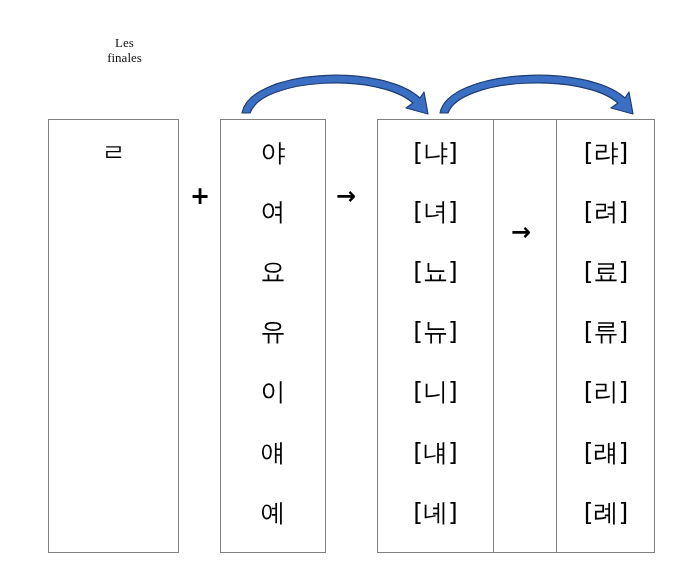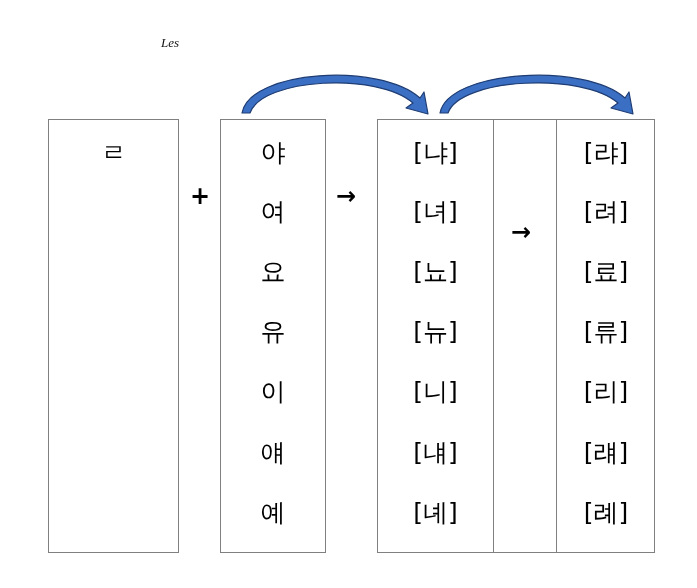--- a/index.html
+++ b/index.html
@@ -6,9 +6,9 @@
     body { width: 697px; height: 588px; position: relative; overflow: hidden;
            font-family: "DejaVu Sans", sans-serif; color: #000; }
     .caption {
-      position: absolute; left: 48px; top: 35px; width: 131px;
-      text-align: right; font-family: "Liberation Serif", serif;
-      font-size: 13px; line-height: 15px; color: #111; font-style: italic;
+      position: absolute; left: 59px; top: 35px; width: 131px;
+      text-align: center; font-family: "Liberation Serif", serif;
+      font-size: 13px; line-height: 15px; color: #111;
     }
     .caption span { display: block; }
     .box {

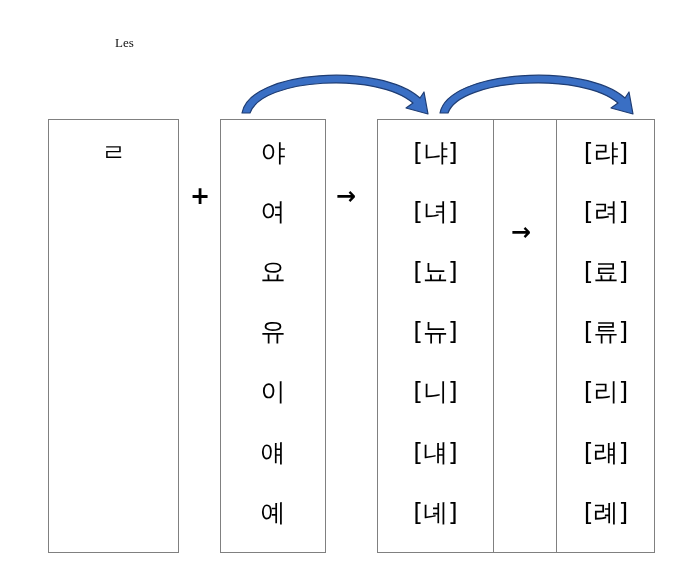--- a/index.html
+++ b/index.html
@@ -26,6 +26,7 @@
 
 <div class="caption">
   <span>Les</span>
+  <span>finales</span>
 </div>
 
 <svg class="arrows" width="697" height="588">

